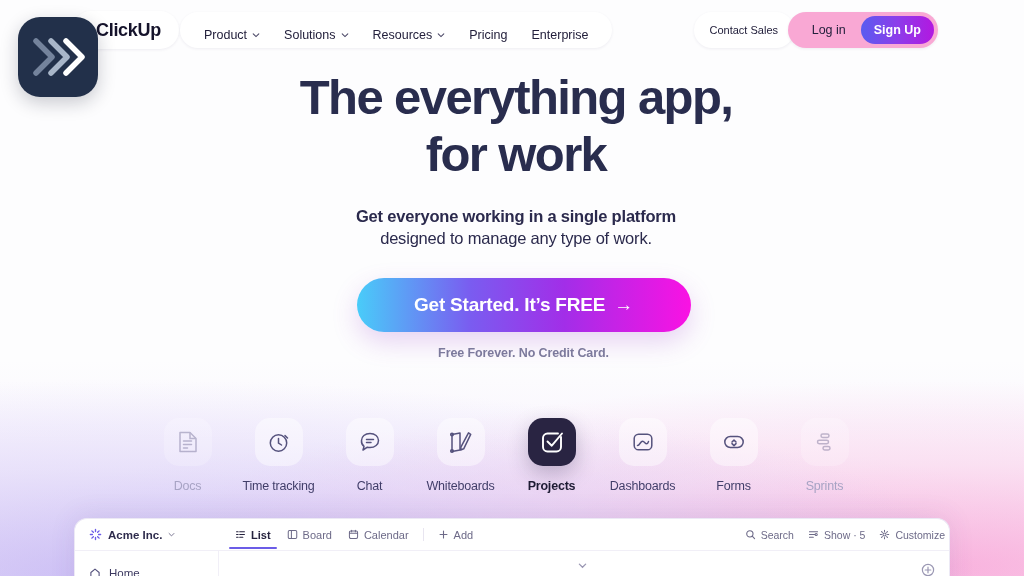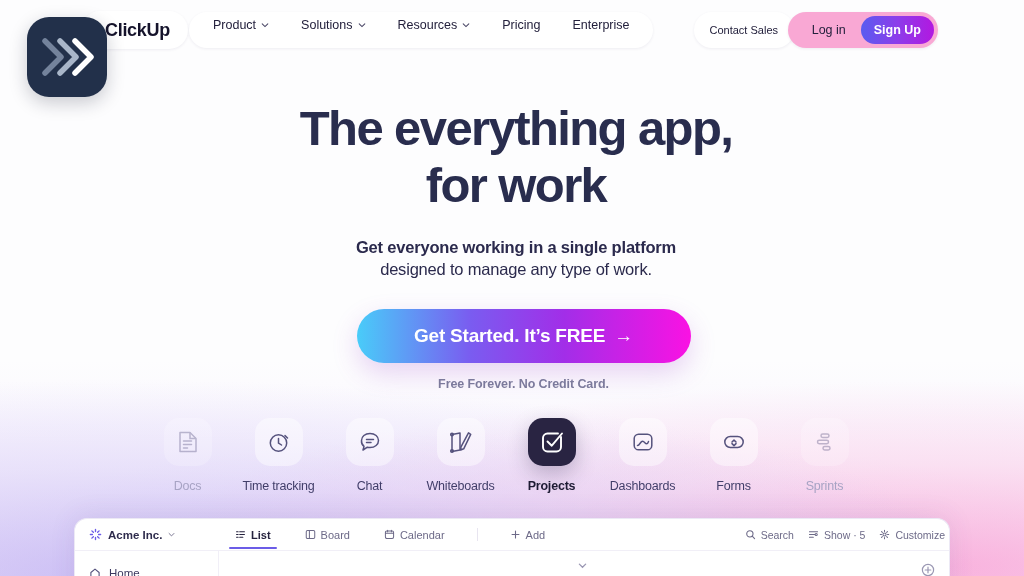--- a/index.html
+++ b/index.html
@@ -24,7 +24,7 @@
 
   
   #header {
-    position: absolute; top: 0; left: 9px; right: 0; height: 60px;
+    position: absolute; top: 0; left: 0; right: 0; height: 60px;
     display: flex; align-items: center; z-index: 40;
   }
   .brand-pill {

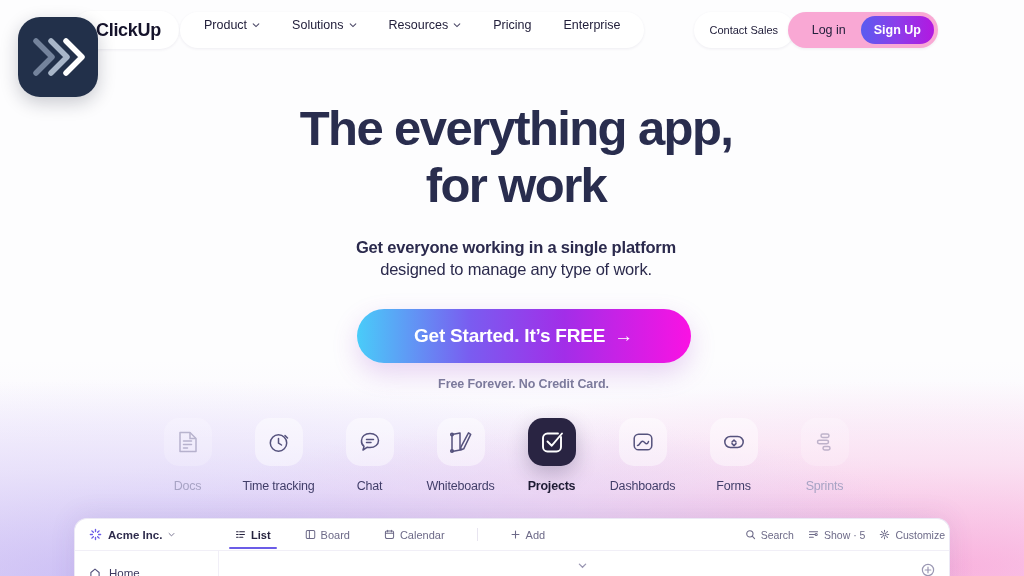--- a/index.html
+++ b/index.html
@@ -47,7 +47,7 @@
 
   .nav-pill {
     position: absolute; left: 180px; top: 12px;
-    height: 36px; display: flex; align-items: flex-start; gap: 12px;
+    height: 36px; display: flex; align-items: flex-end; gap: 4px;
     padding: 0 14px; background: #fff;
     border-radius: 18px; box-shadow: 0 1px 3px rgba(40,30,80,.07);
   }

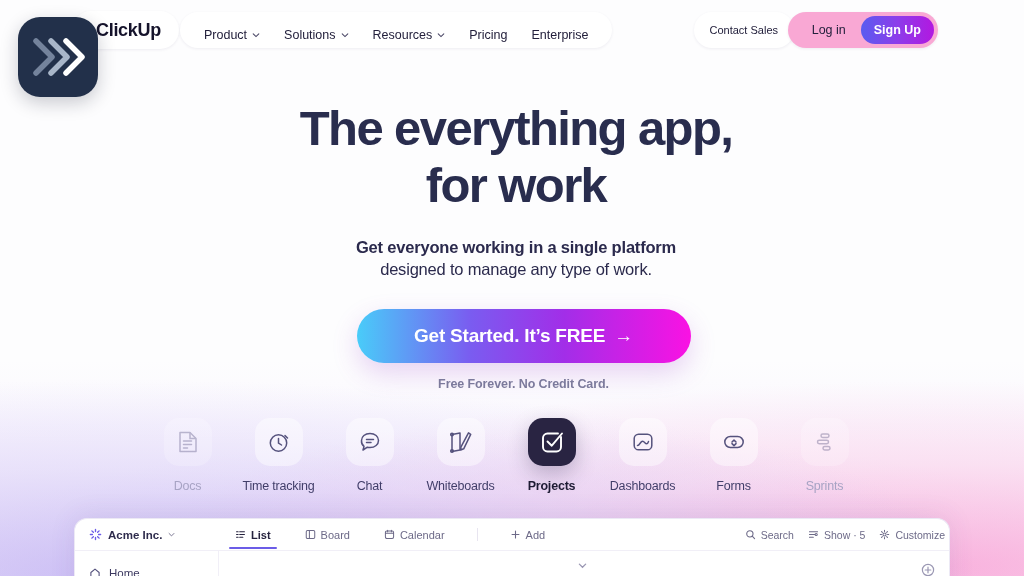--- a/index.html
+++ b/index.html
@@ -80,7 +80,7 @@
   }
 
   
-  #hero { position: absolute; top: 104px; left: 0; right: 0; text-align: center; z-index: 20; margin-left: 8px; }
+  #hero { position: absolute; top: 73px; left: 0; right: 0; text-align: center; z-index: 20; margin-left: 8px; }
   #headline {
     font-size: 49px; line-height: 1.0; font-weight: 800; color: #292d4e;
     letter-spacing: -1.6px;

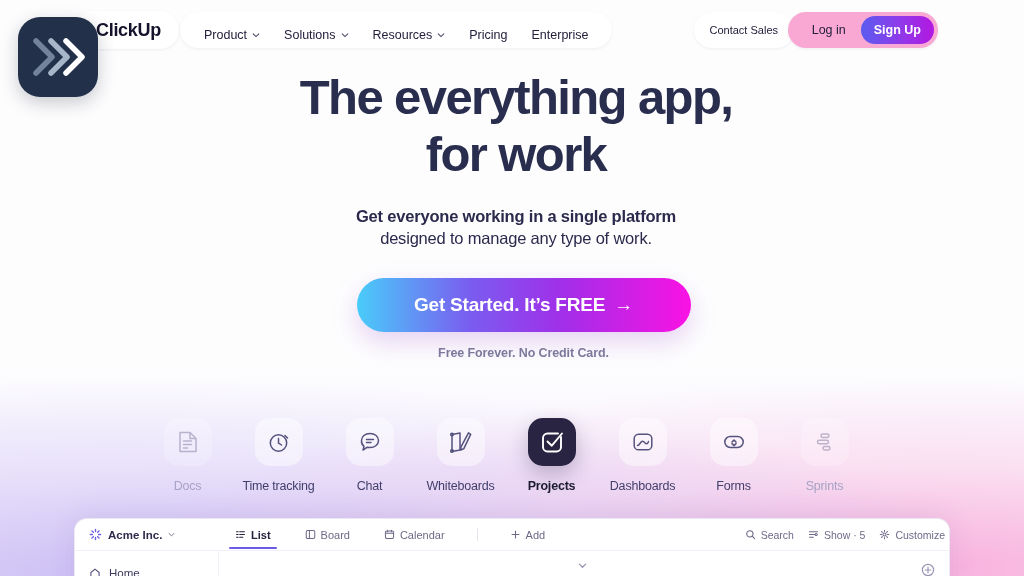--- a/index.html
+++ b/index.html
@@ -129,7 +129,7 @@
   #app-topbar { height: 32px; display: flex; align-items: center; border-bottom: 1px solid #f1eff7; justify-content: center; }
   #ws { width: 144px; display: flex; align-items: center; gap: 6px; padding-left: 14px; }
   #ws-name { font-size: 11.5px; font-weight: 600; color: #2f2c4d; }
-  #view-tabs { display: flex; align-items: center; gap: 18px; padding-left: 8px; }
+  #view-tabs { display: flex; align-items: center; gap: 0; padding-left: 8px; }
   .vtab {
     display: flex; align-items: center; gap: 5px;
     font-size: 11px; color: #6d6a88; padding: 7px 8px; position: relative;

